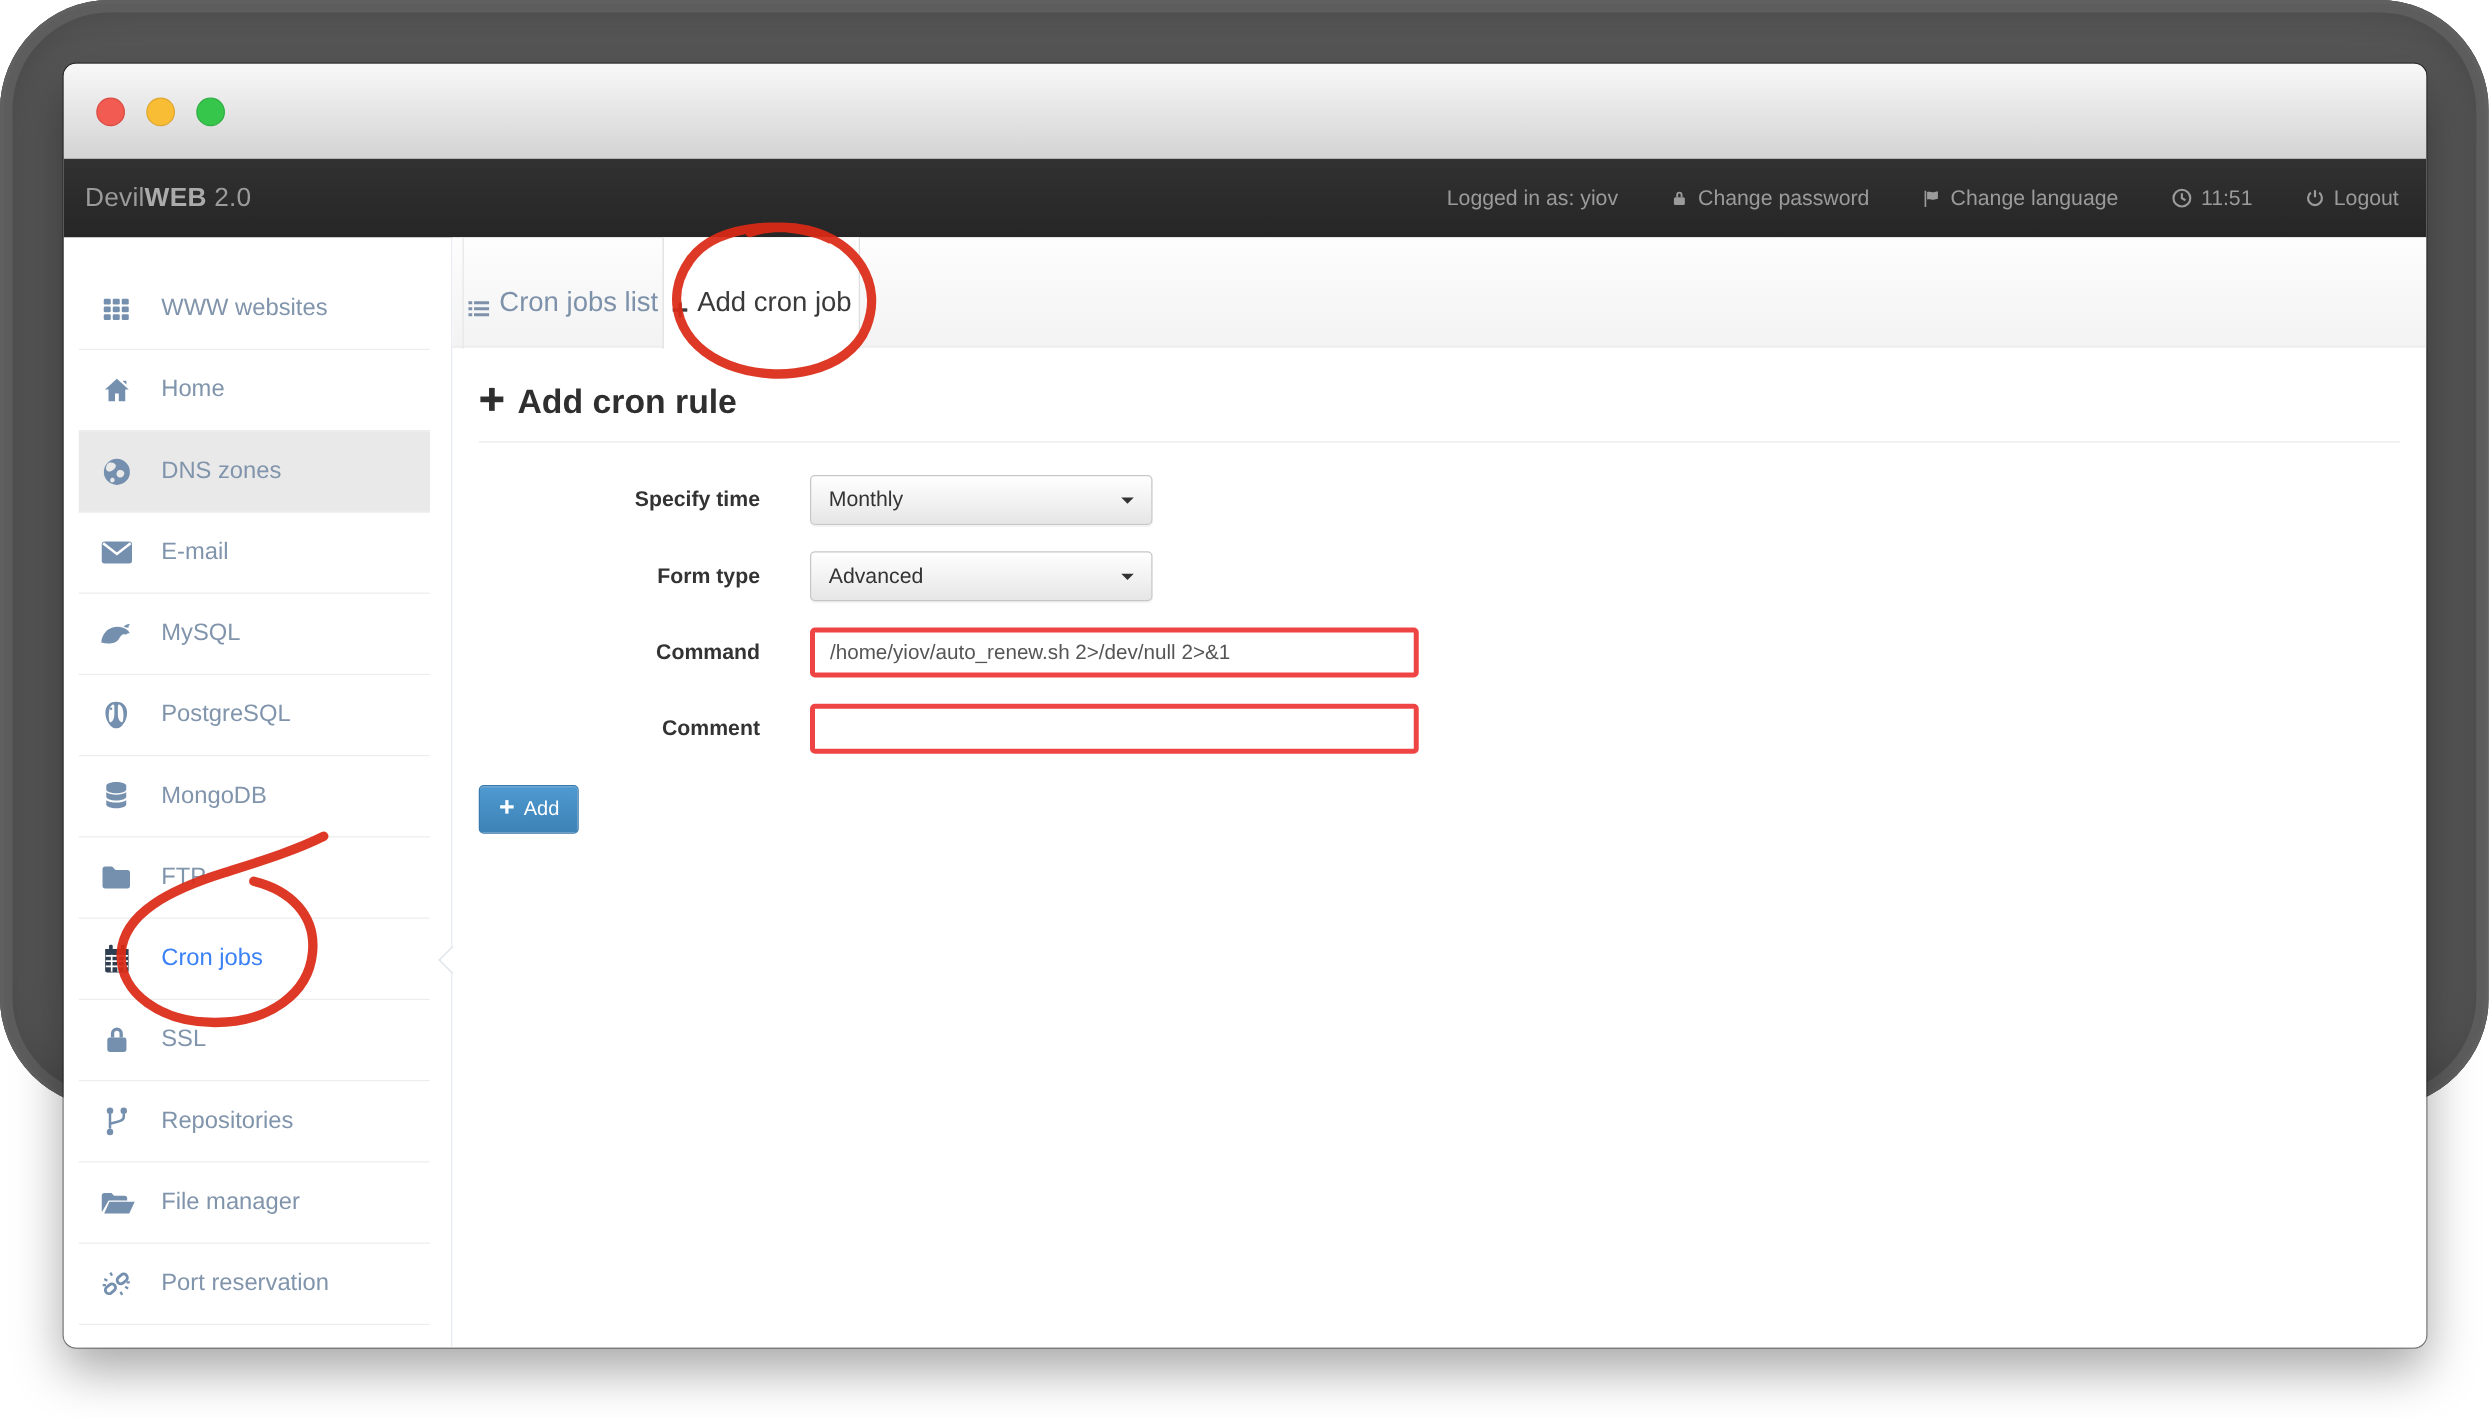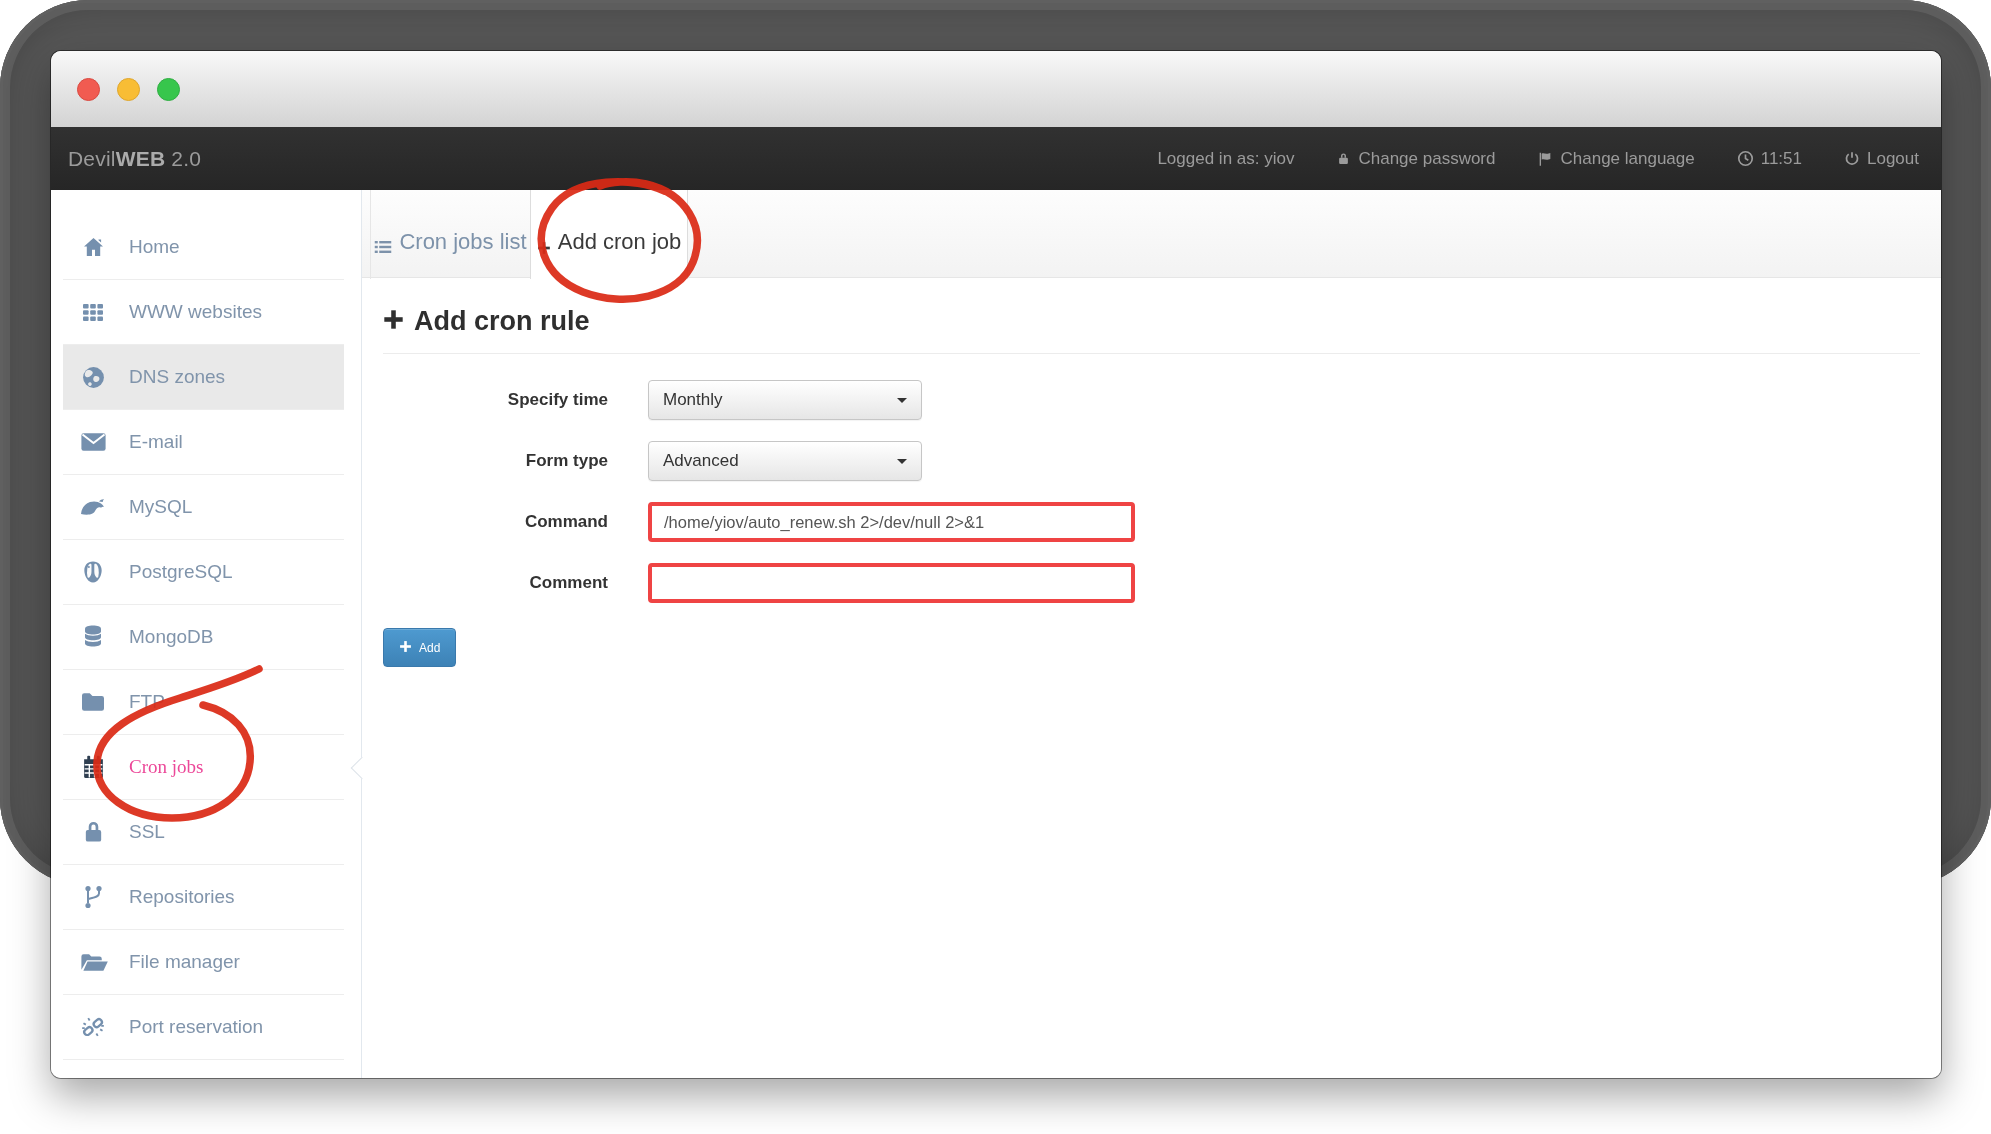--- a/index.html
+++ b/index.html
@@ -148,15 +148,6 @@
 
           <div class="sideitem">
             <span class="ic">
-                <svg width="27" height="24" viewBox="0 0 24 24" fill="currentColor">
-                  <path d="M12 3 2.5 11.5h2.8V21h5.2v-6.3h3v6.3h5.2v-9.5h2.8zM17 4.5h2.6v3L17 5.2z"></path>
-                </svg>
-              </span>
-            <span>Home</span>
-          </div>
-
-          <div class="sideitem">
-            <span class="ic">
                 <svg width="26" height="24" viewBox="0 0 24 24" fill="currentColor">
                   <rect x="2" y="4" width="5.6" height="4.6" rx="1"></rect>
                   <rect x="9.2" y="4" width="5.6" height="4.6" rx="1"></rect>
@@ -172,6 +163,15 @@
             <span>WWW websites</span>
           </div>
 
+          <div class="sideitem">
+            <span class="ic">
+                <svg width="27" height="24" viewBox="0 0 24 24" fill="currentColor">
+                  <path d="M12 3 2.5 11.5h2.8V21h5.2v-6.3h3v6.3h5.2v-9.5h2.8zM17 4.5h2.6v3L17 5.2z"></path>
+                </svg>
+              </span>
+            <span>Home</span>
+          </div>
+
           <div class="sideitem hl">
             <span class="ic">
                 <svg width="25" height="25" viewBox="0 0 24 24">

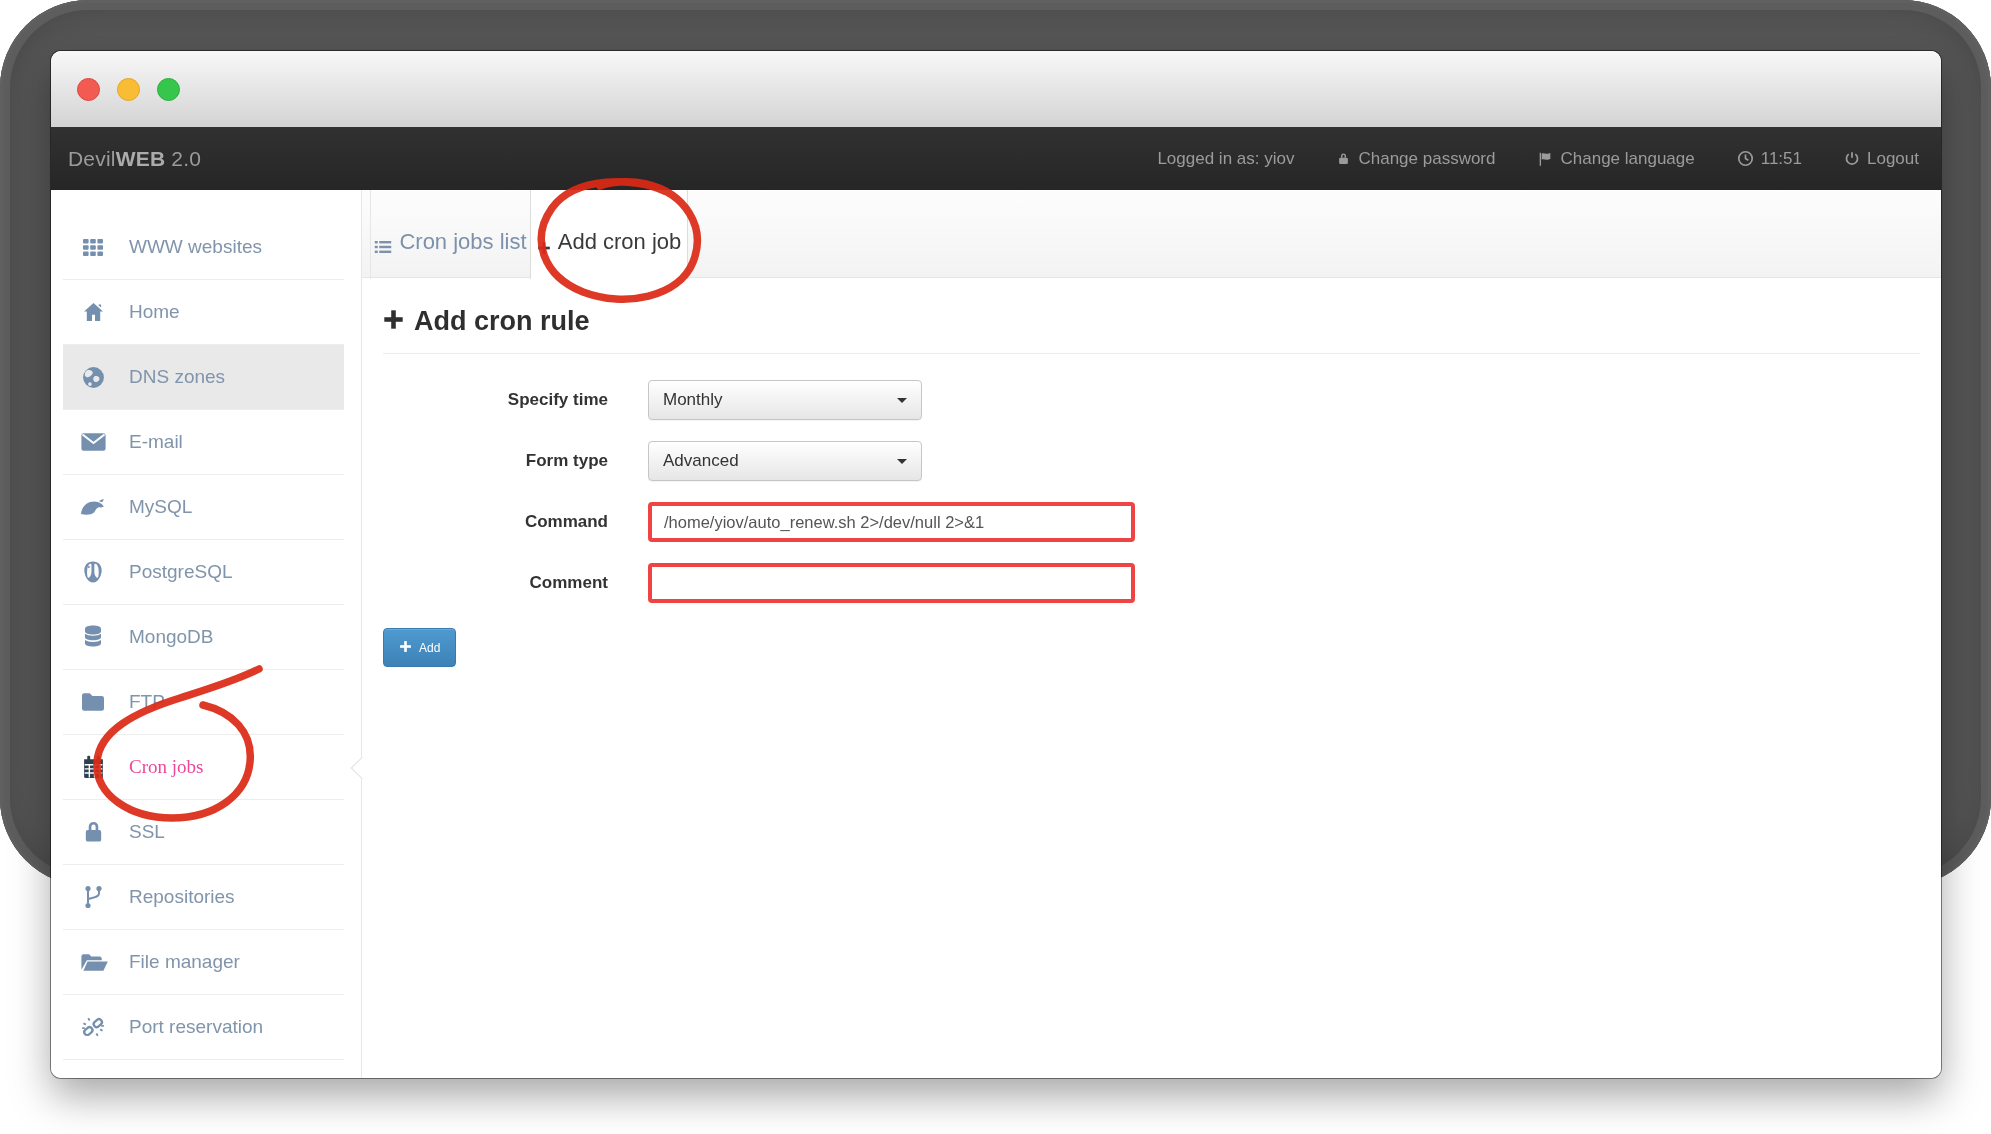--- a/index.html
+++ b/index.html
@@ -75,7 +75,7 @@
   .btnrow { margin-top:25px; }
   .btn-add { display:inline-flex; align-items:center; gap:7px; height:39px; padding:0 15px;
              background:linear-gradient(#4e9ad0,#3d82b6); border:1px solid #3a79ac; border-radius:4px;
-             color:#fff; font-size:12px; cursor:pointer; box-shadow:inset 0 1px 0 rgba(255,255,255,.18); }
+             color:#fff; font-size:16px; cursor:pointer; box-shadow:inset 0 1px 0 rgba(255,255,255,.18); }
 
   
   .annotations { position:absolute; inset:0; pointer-events:none; z-index:60; }

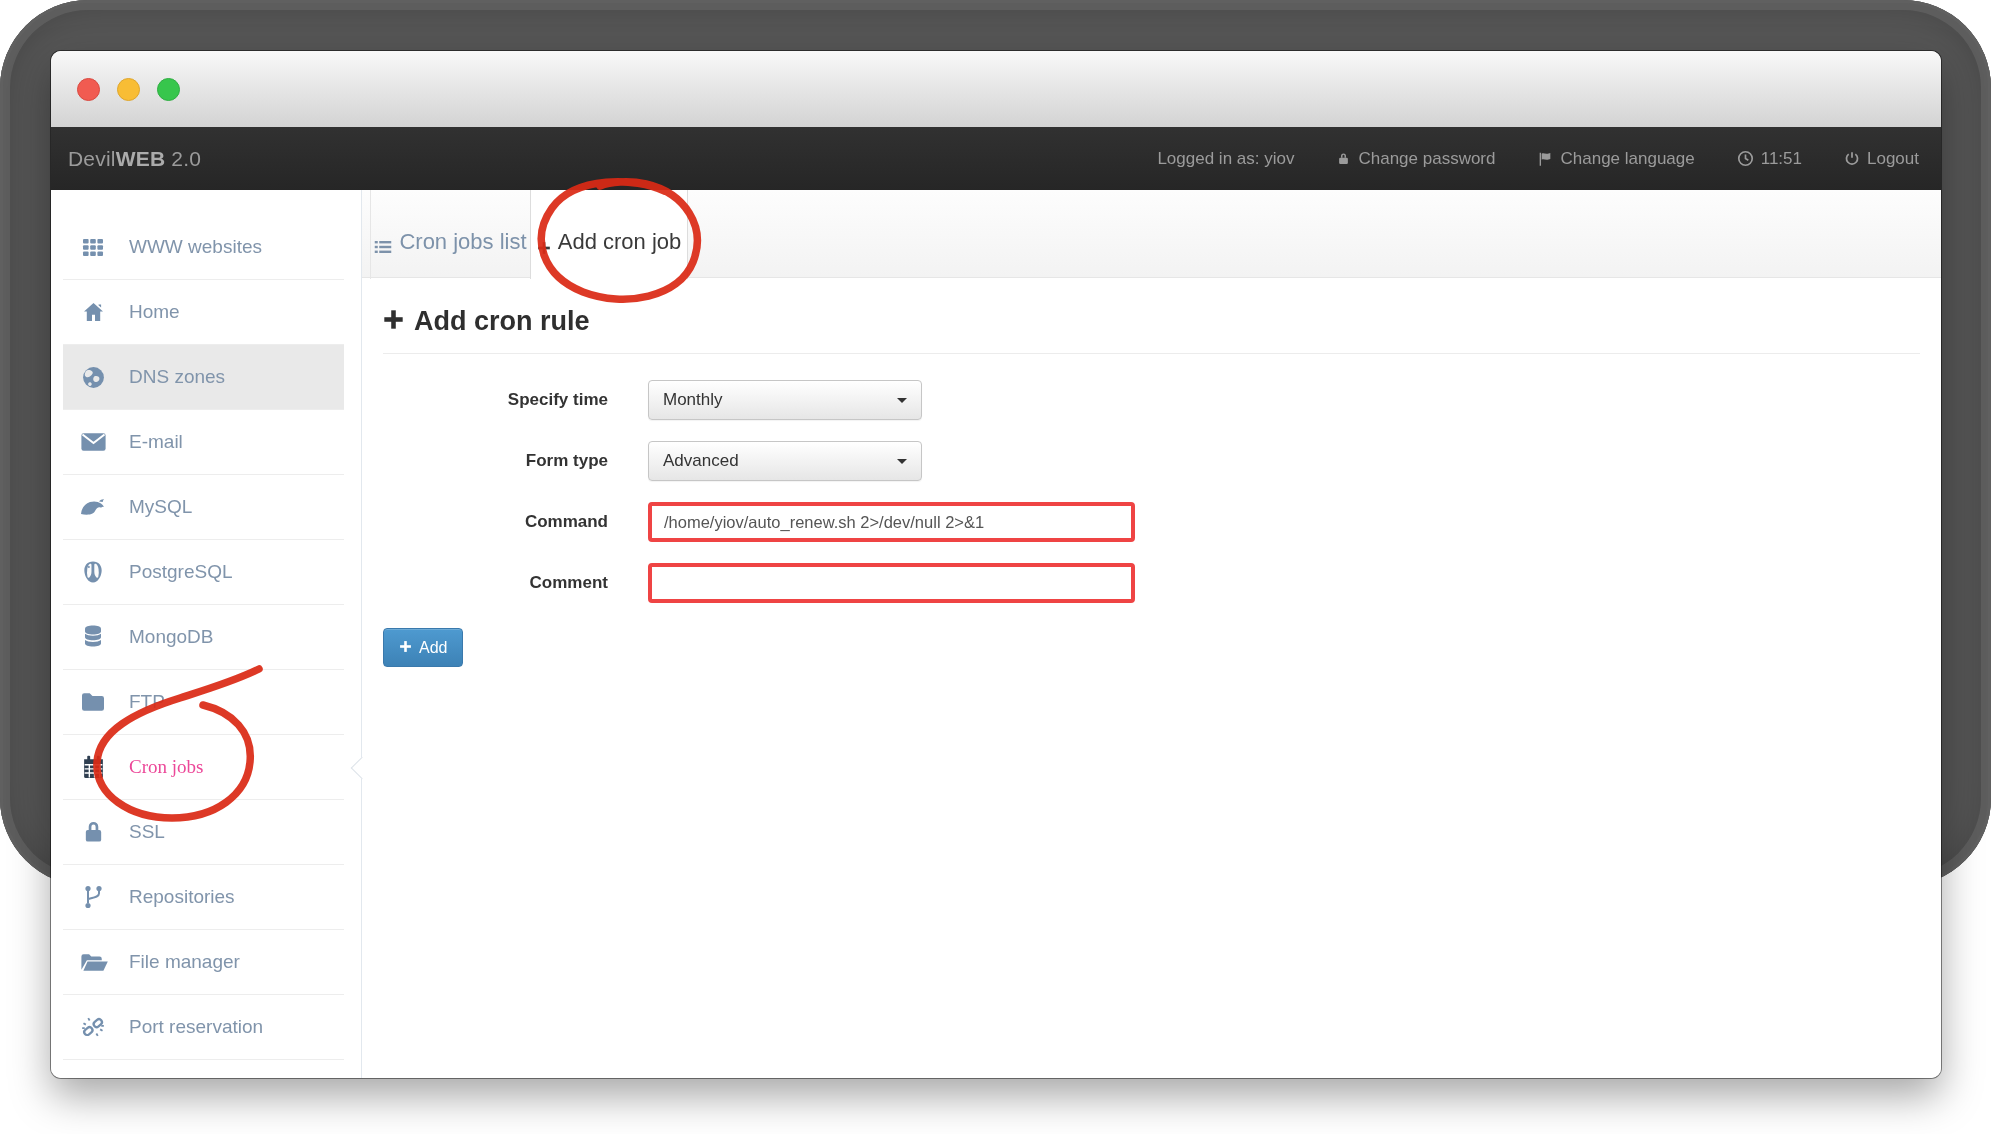--- a/index.html
+++ b/index.html
@@ -41,7 +41,7 @@
               padding-left:15px; border-bottom:1px solid #ededed; color:#8094ab; font-size:19px; cursor:pointer; }
   .sideitem .ic { width:30px; display:flex; justify-content:center; color:#7590ae; flex:none; }
   .sideitem.hl { background:#e9e9e9; }
-  .sideitem.active { color:#ec4899;font-family:Liberation Serif, serif; }
+  .sideitem.active { color:#3b82f6; }
   .sideitem.active .ic { color:#2e3e50; }
   .sideitem.partial { height:18px; border-bottom:none; align-items:flex-start; padding-top:12px; }
 

